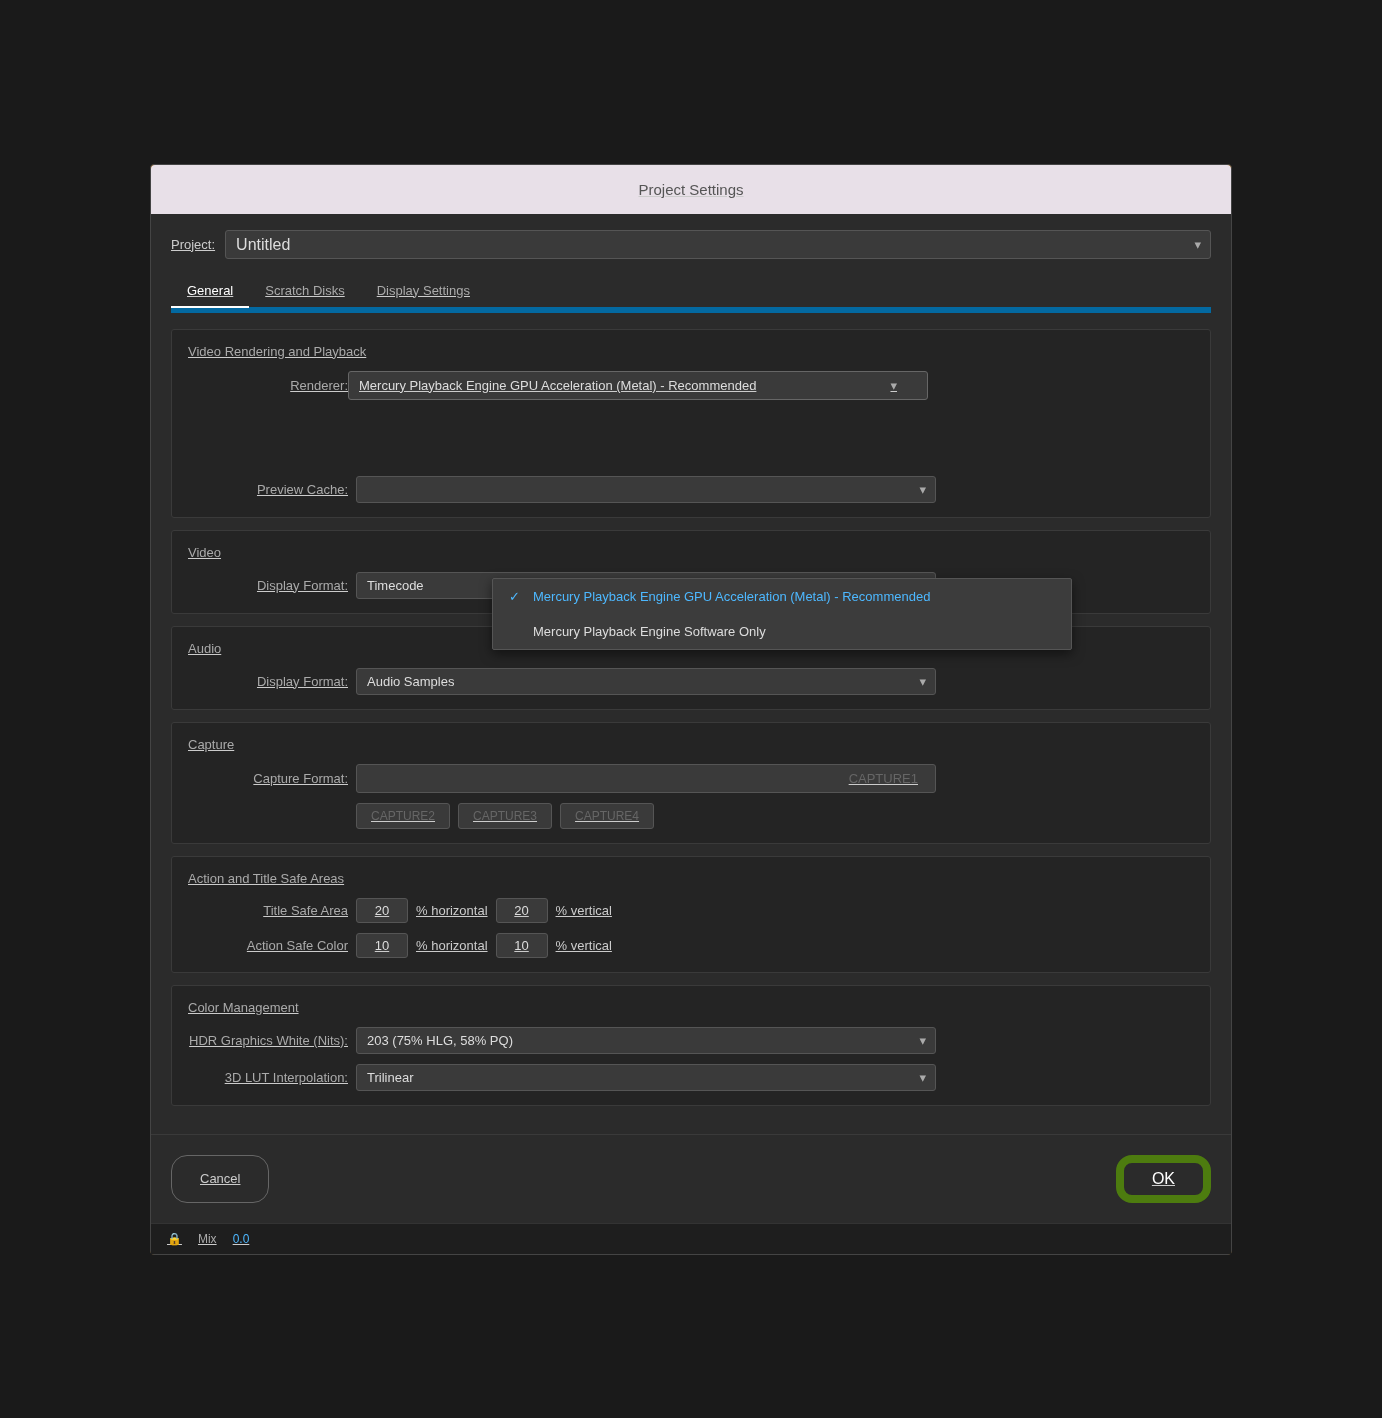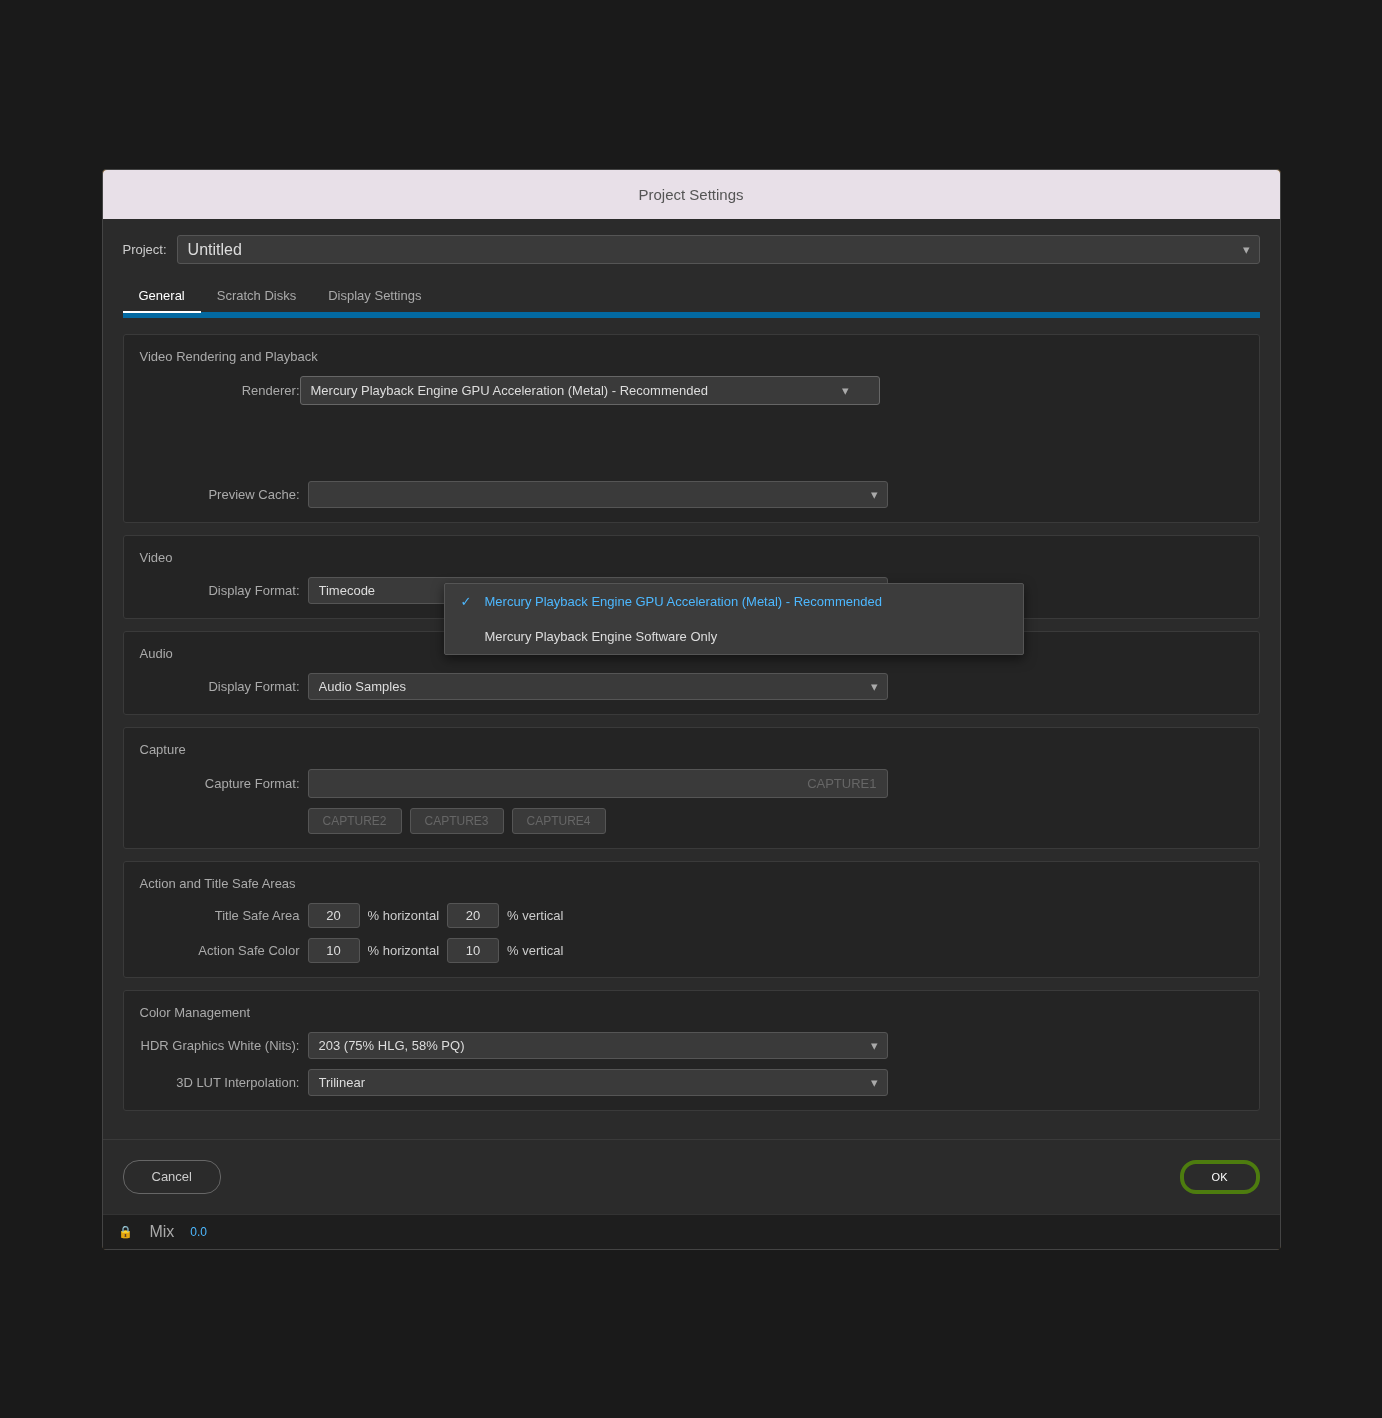--- a/index.html
+++ b/index.html
@@ -14,12 +14,13 @@
       min-height: 100vh;
     }
     .dialog {
-      width: 1179px;
+      width: 1082px;
       background: #a16207;
       border: 1px solid #444;
       border-radius: 4px;
       position: relative;
       overflow: visible;
+      text-decoration: underline;
     }
     .title-bar {
       background: #e8e0e8;

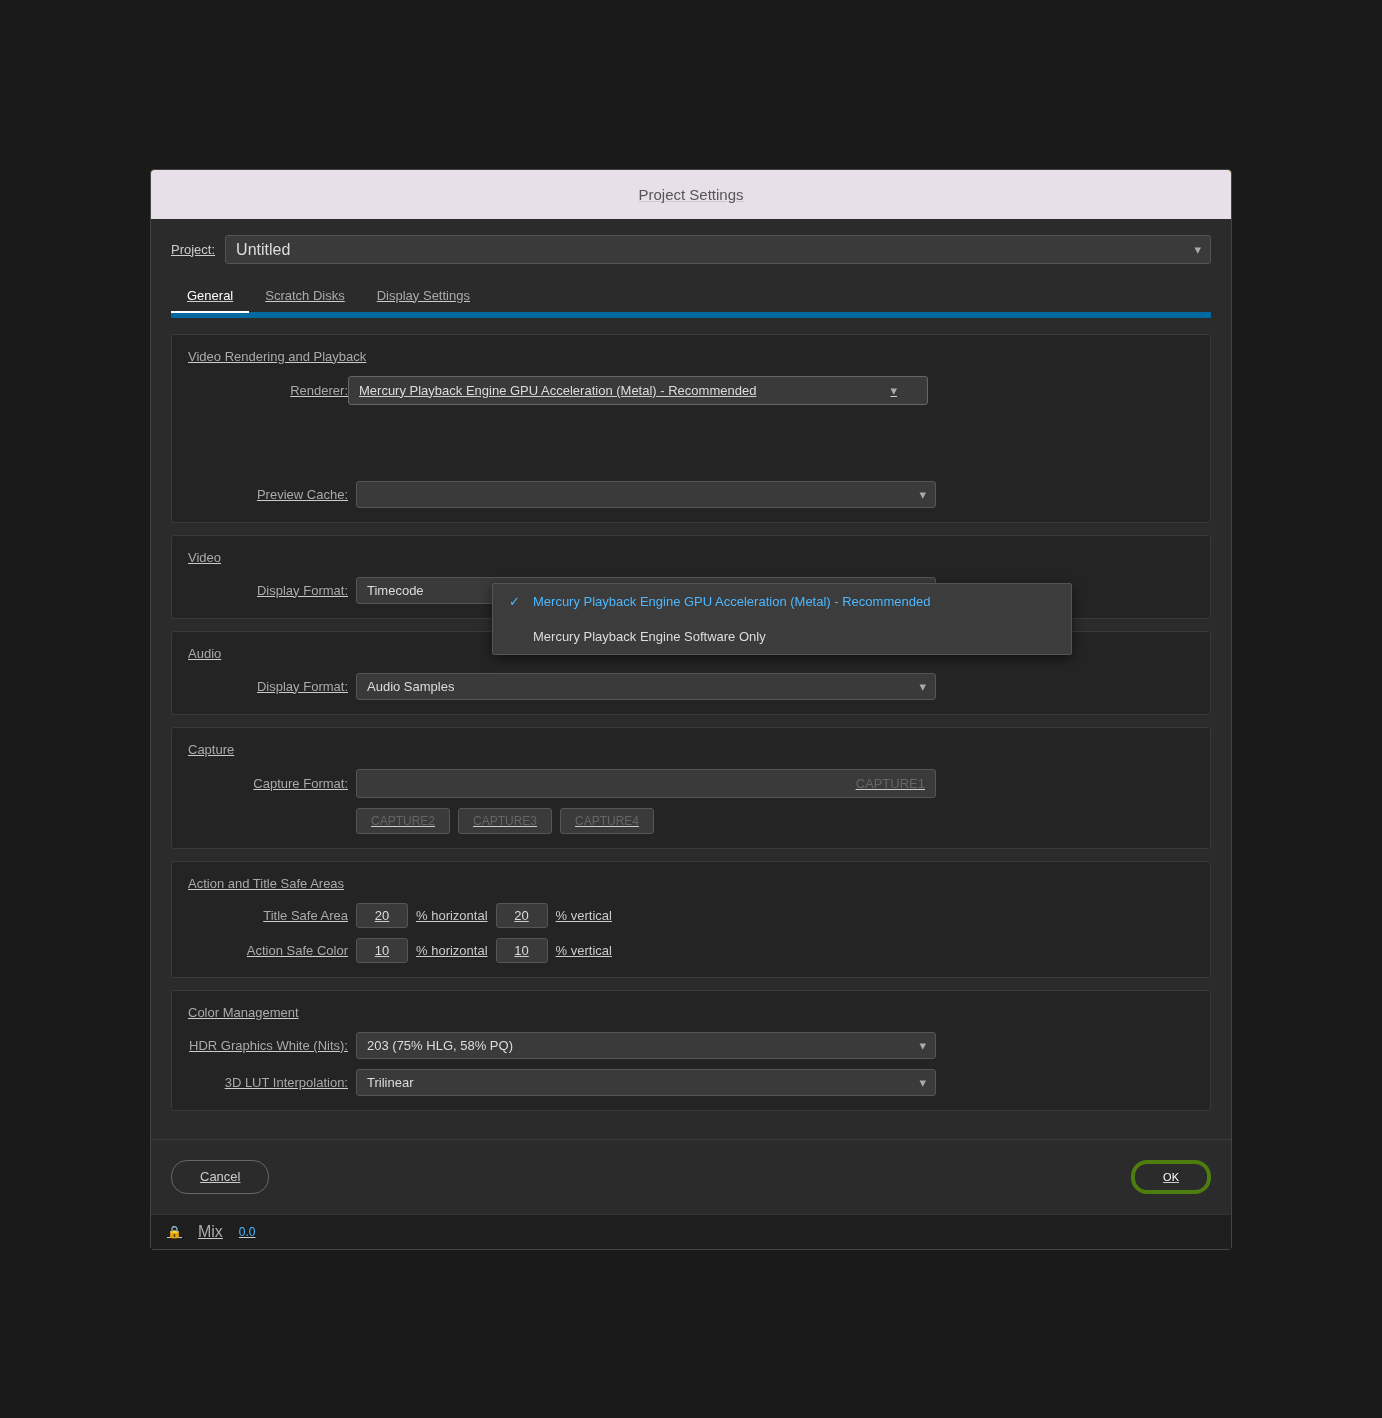--- a/index.html
+++ b/index.html
@@ -227,7 +227,7 @@
       border: 1px solid #555;
       border-radius: 3px;
       color: #666;
-      padding: 6px 10px;
+      padding: 6px 17px;
       font-size: 13px;
       display: flex;
       align-items: center;

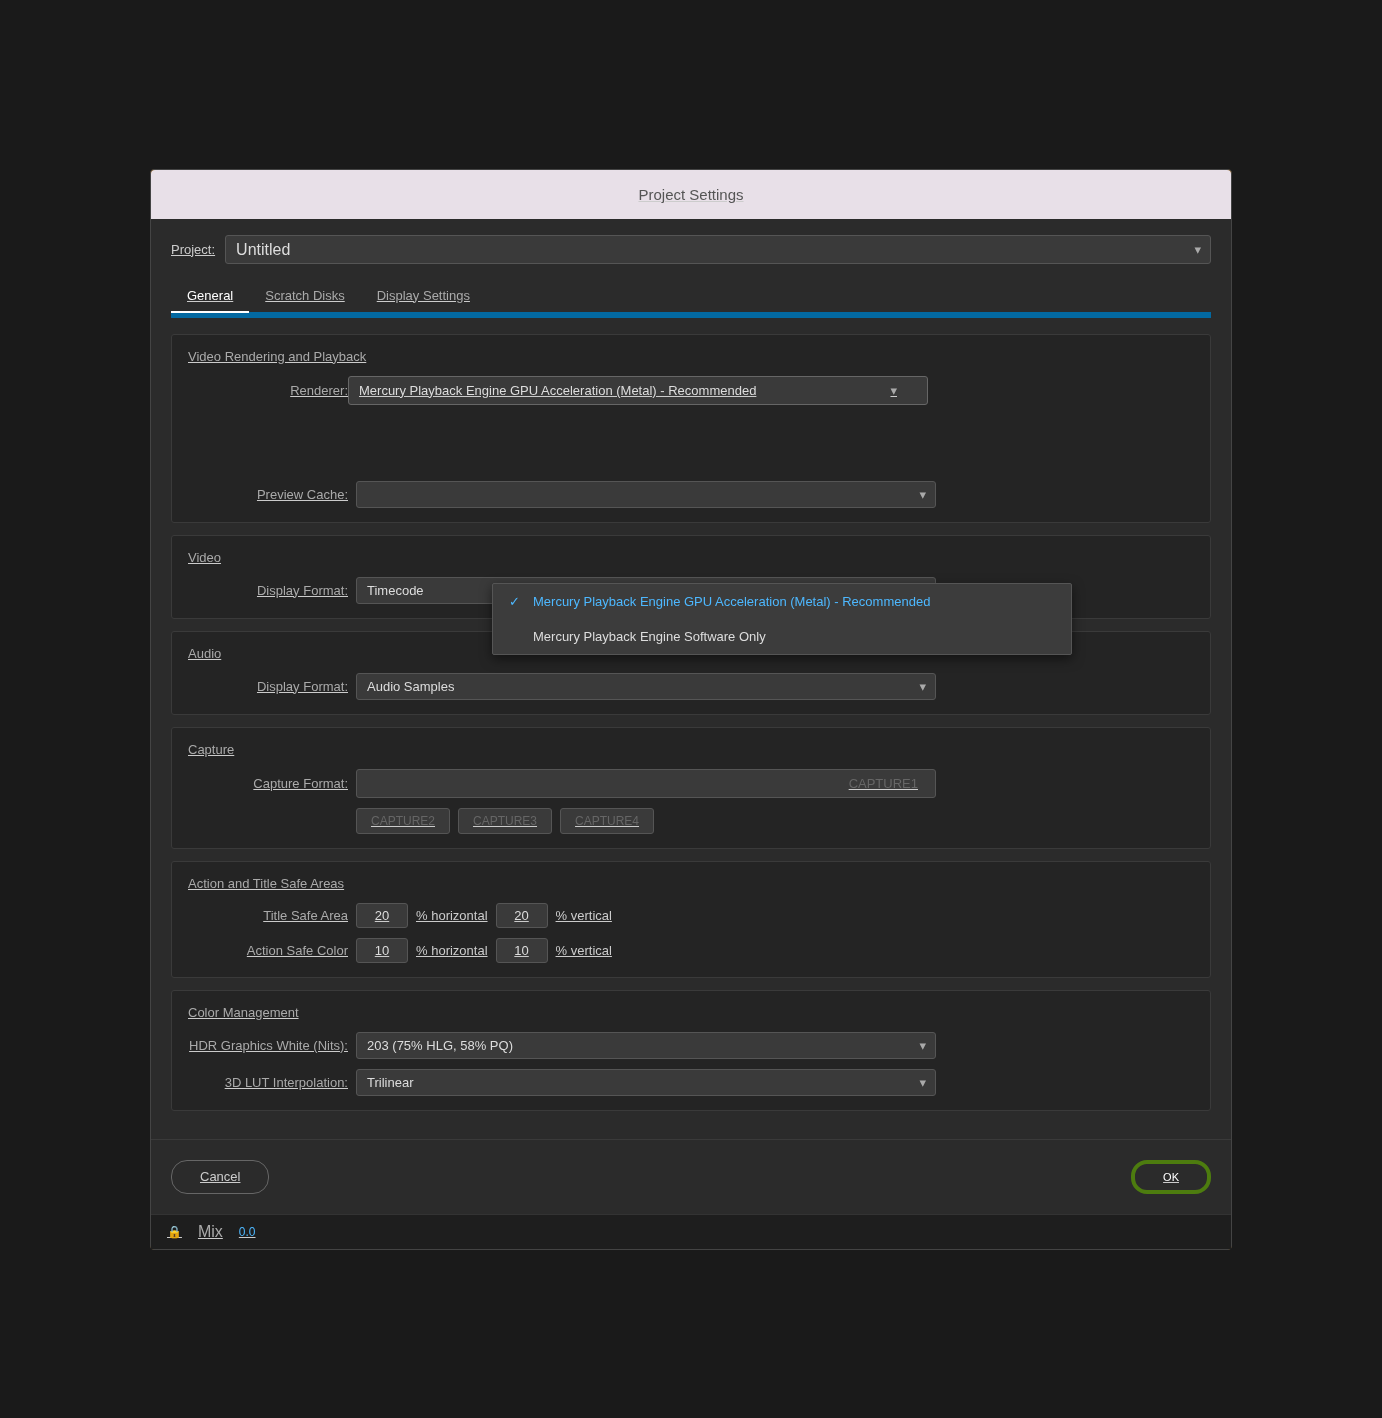--- a/index.html
+++ b/index.html
@@ -252,11 +252,11 @@
     }
     .btn-ok {
       background: transparent;
-      border: 4px solid #4d7c0f;
+      border: 8px solid #4d7c0f;
       border-radius: 16px;
       color: #fff;
       padding: 7px 28px;
-      font-size: 11px;
+      font-size: 16px;
       cursor: pointer;
       font-weight: 500;
     }

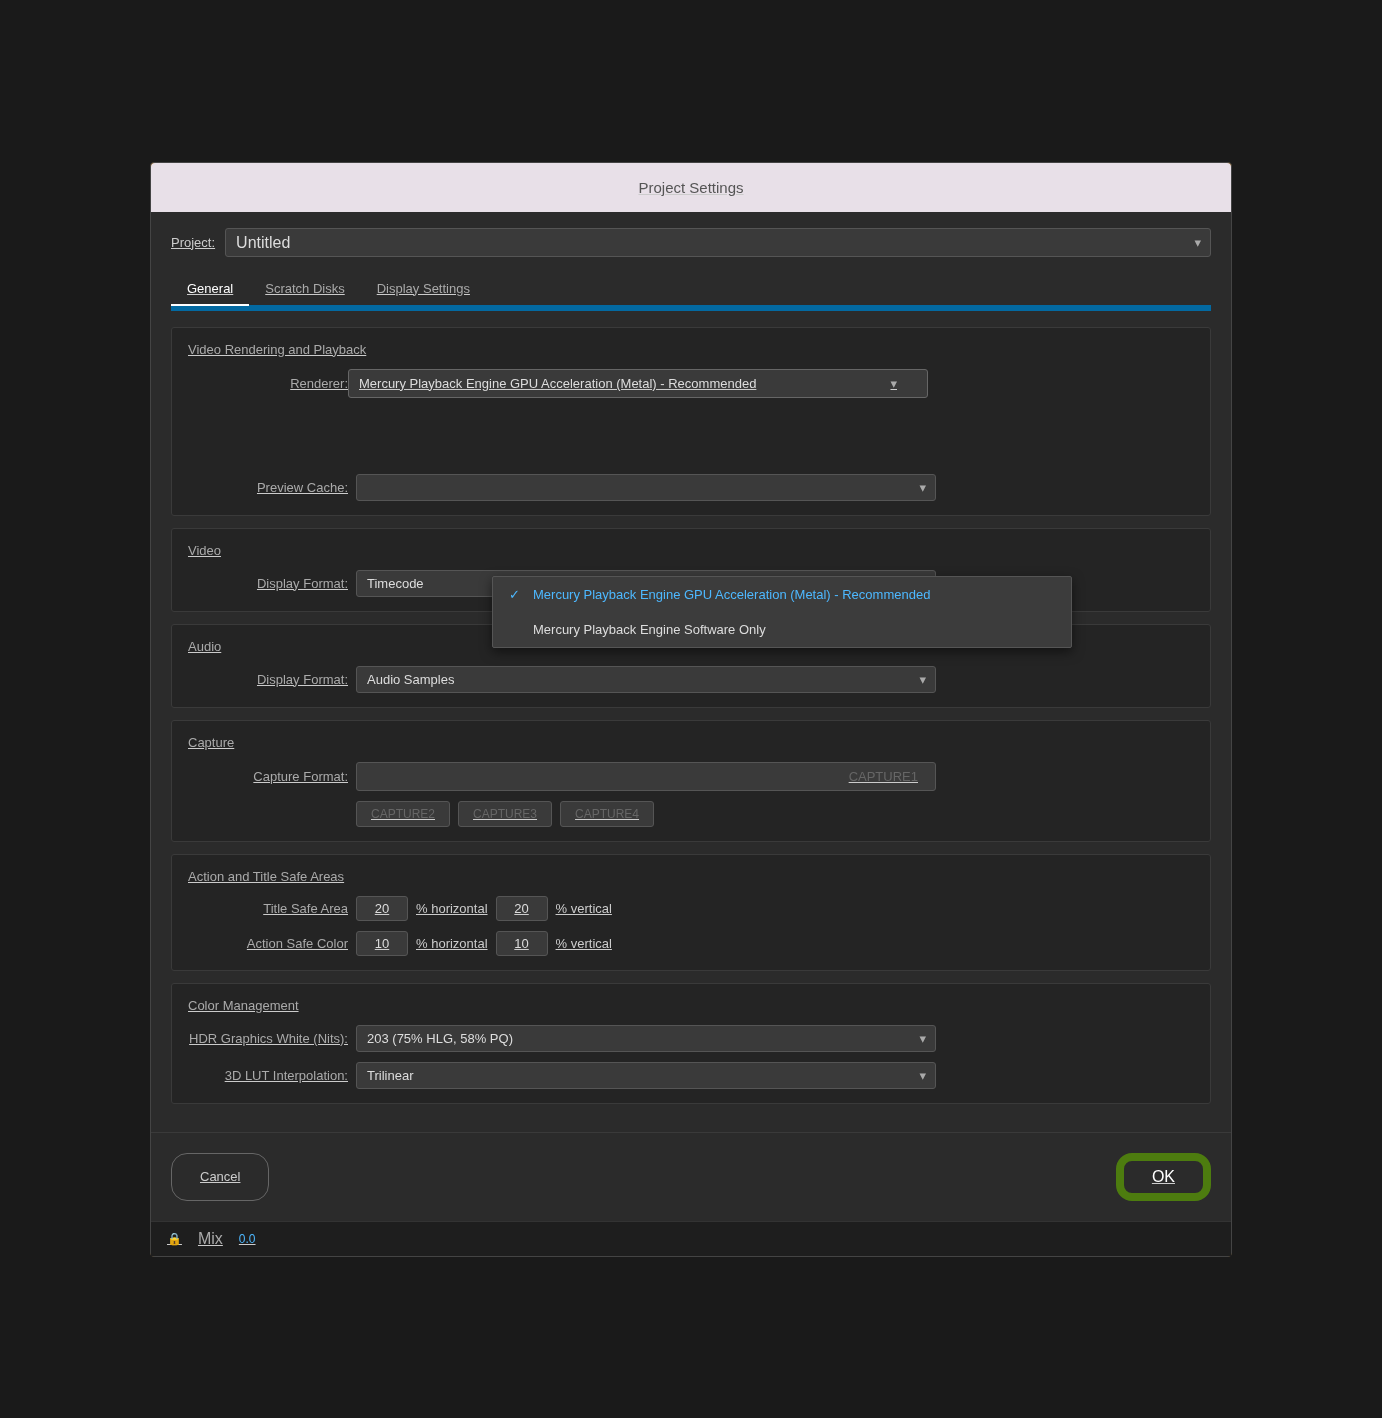--- a/index.html
+++ b/index.html
@@ -274,7 +274,7 @@
     }
     .bottom-bar-label {
       color: #aaa;
-      font-size: 16px;
+      font-size: 12px;
     }
     .bottom-bar-value {
       color: #4db8ff;

